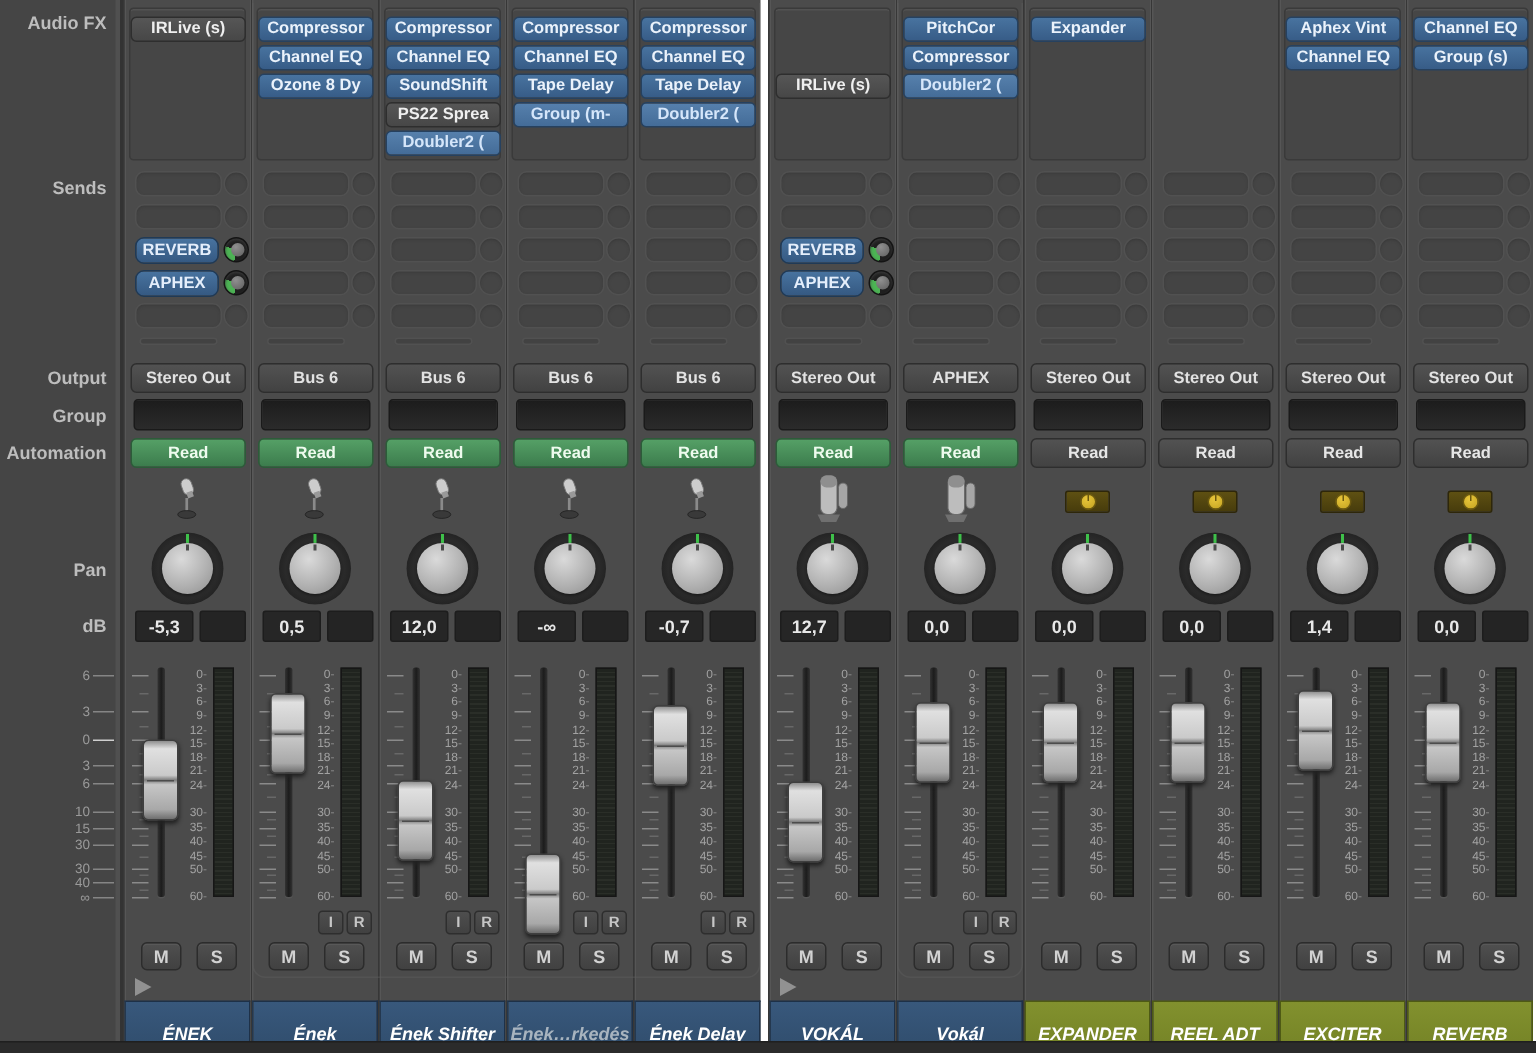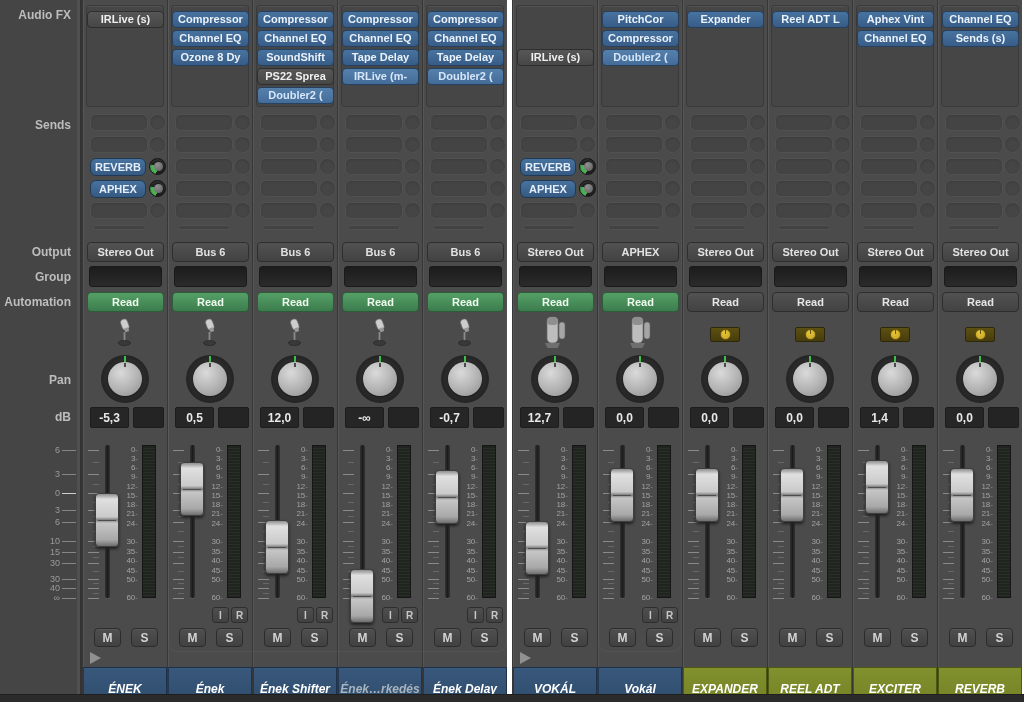--- a/index.html
+++ b/index.html
@@ -1014,9 +1014,6 @@
     <div class="name-tab olive">EXPANDER</div>
   </div>
       <div class="strip">
-    <div class="fx-area">
-          <button class="fxbtn blue">Reel ADT L</button>
-        </div>
     <div class="sends-area">
           <div class="send-row">
             <div class="send-empty"></div>

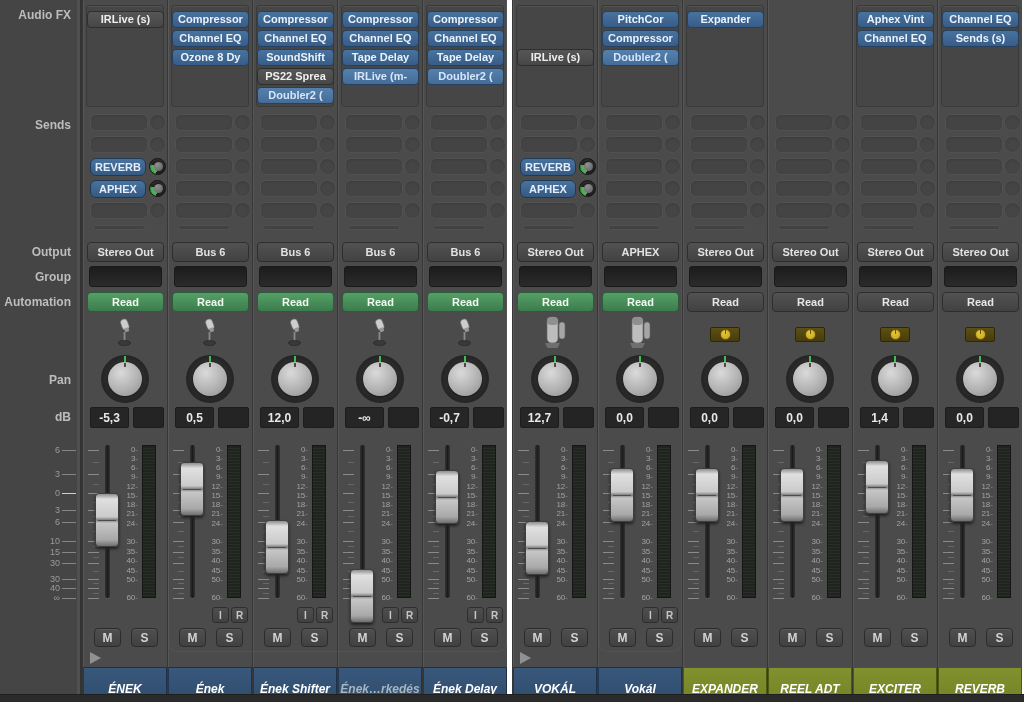--- a/index.html
+++ b/index.html
@@ -1212,7 +1212,7 @@
       <div class="strip">
     <div class="fx-area">
           <button class="fxbtn blue">Channel EQ</button>
-          <button class="fxbtn blue">Sends (s)</button>
+          <button class="fxbtn blue">Group (s)</button>
         </div>
     <div class="sends-area">
           <div class="send-row">

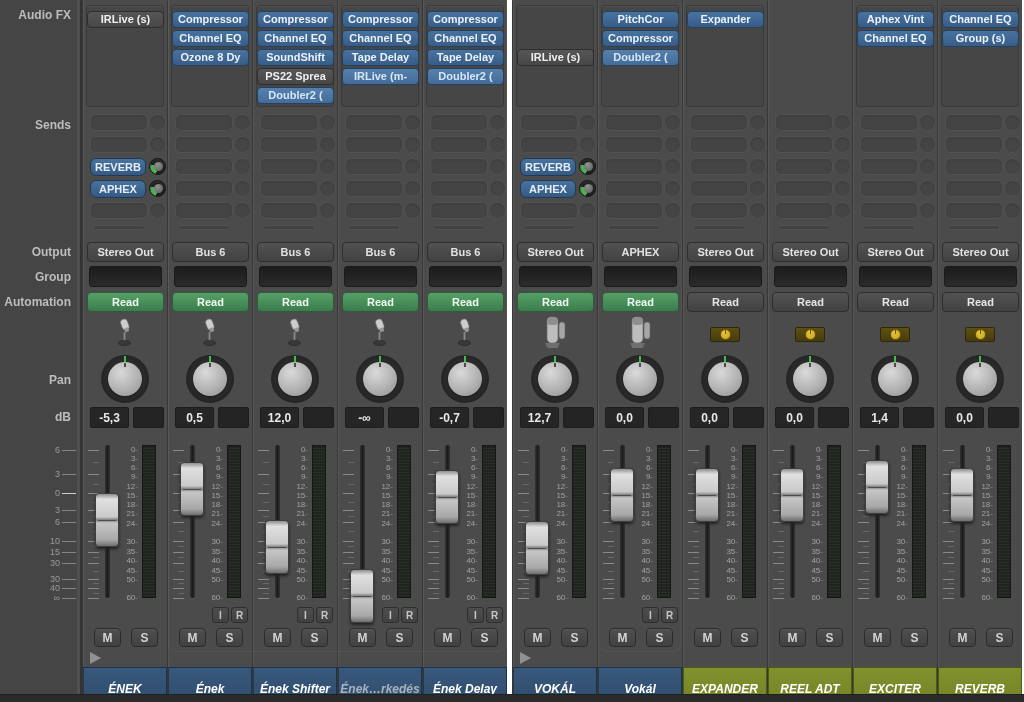--- a/index.html
+++ b/index.html
@@ -488,7 +488,7 @@
           <button class="fxbtn blue">Compressor</button>
           <button class="fxbtn blue">Channel EQ</button>
           <button class="fxbtn blue">Tape Delay</button>
-          <button class="fxbtn blue2">IRLive (m-</button>
+          <button class="fxbtn blue2">Group (m-</button>
         </div>
     <div class="sends-area">
           <div class="send-row">

